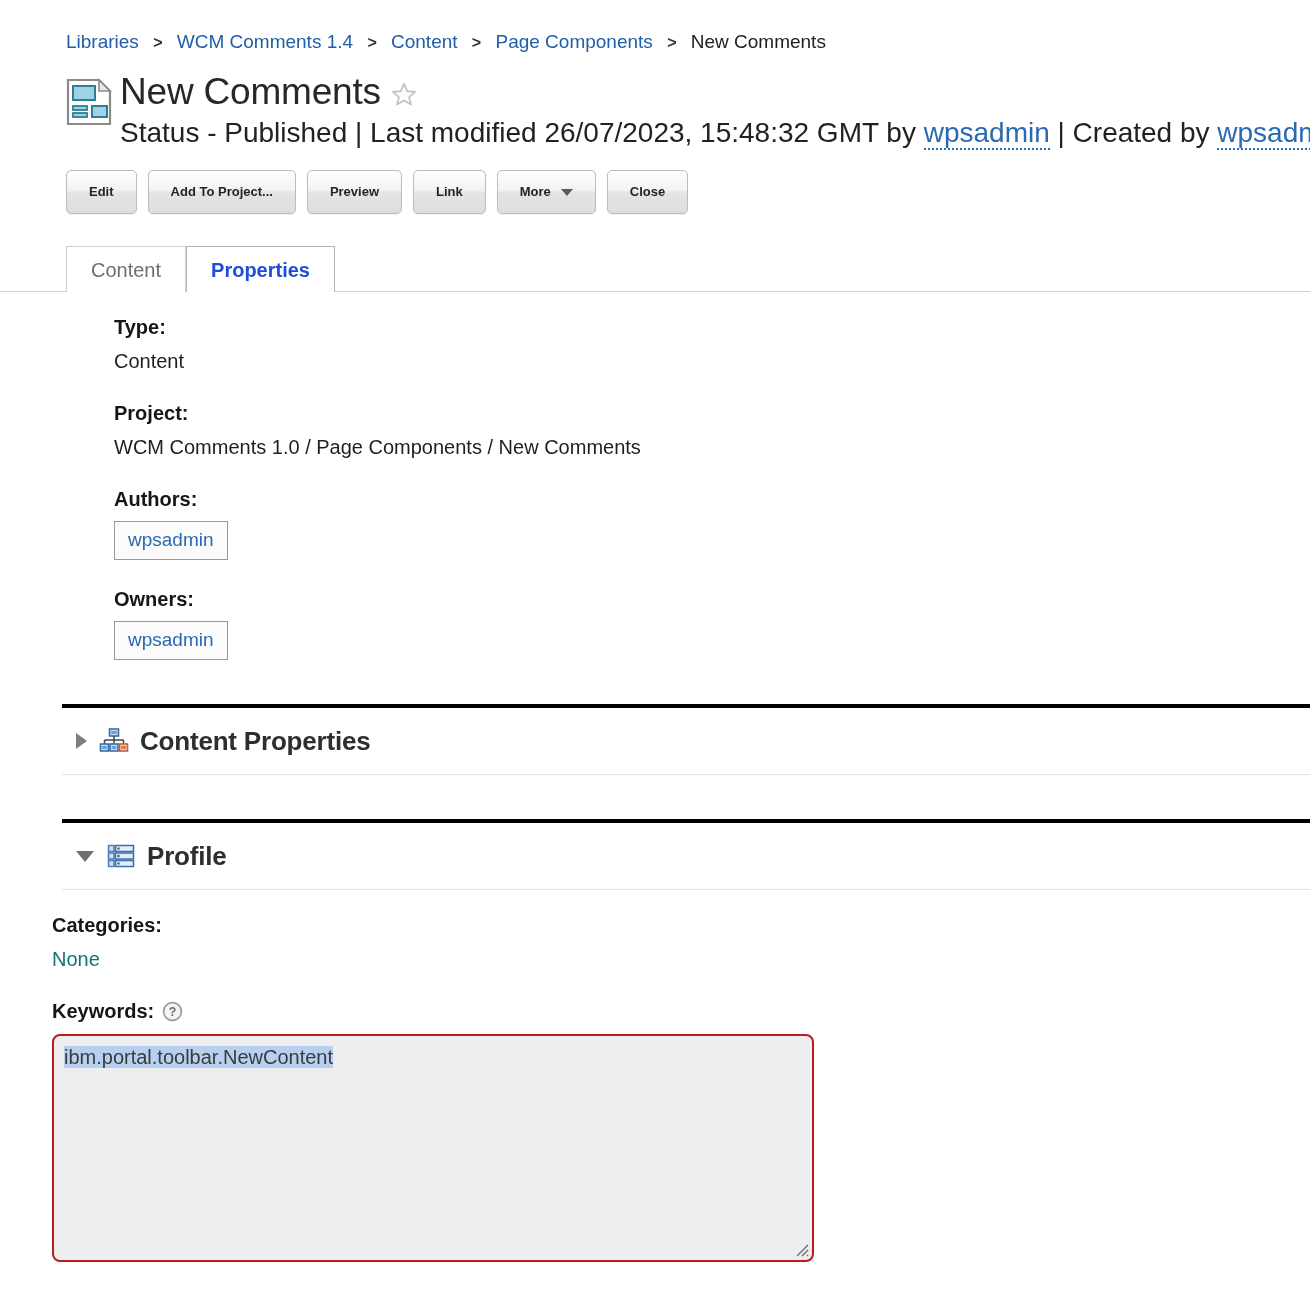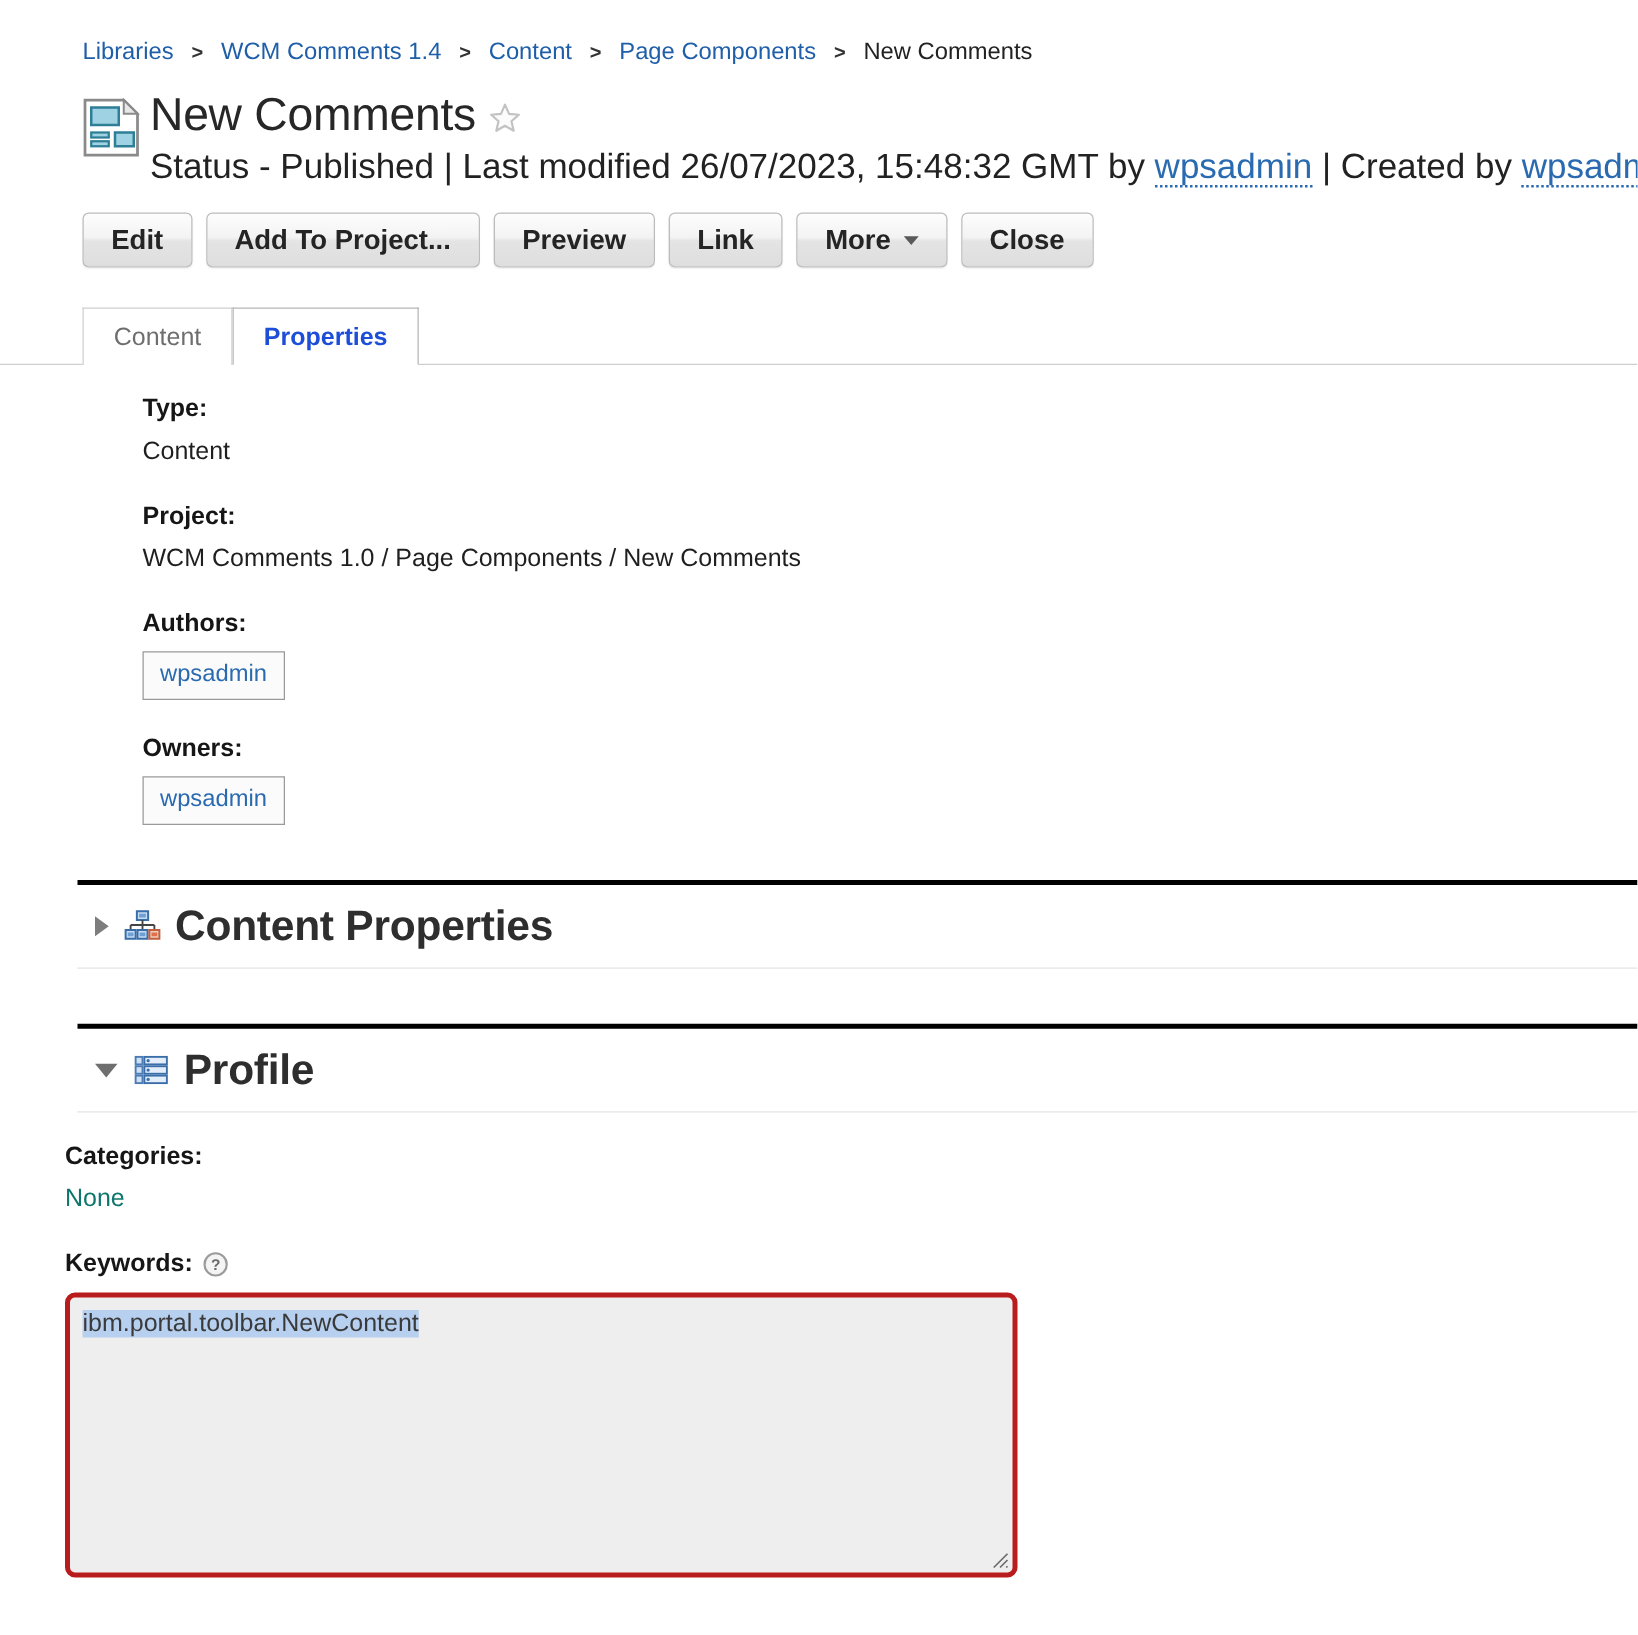--- a/index.html
+++ b/index.html
@@ -91,7 +91,7 @@
   }
   .tbtn {
     font-family: "Liberation Sans", sans-serif;
-    font-size: 22px;
+    font-size: 13px;
     font-weight: bold;
     color: #242424;
     background: linear-gradient(to bottom, #fdfdfd 0%, #f3f3f3 45%, #e4e4e4 52%, #dedede 100%);

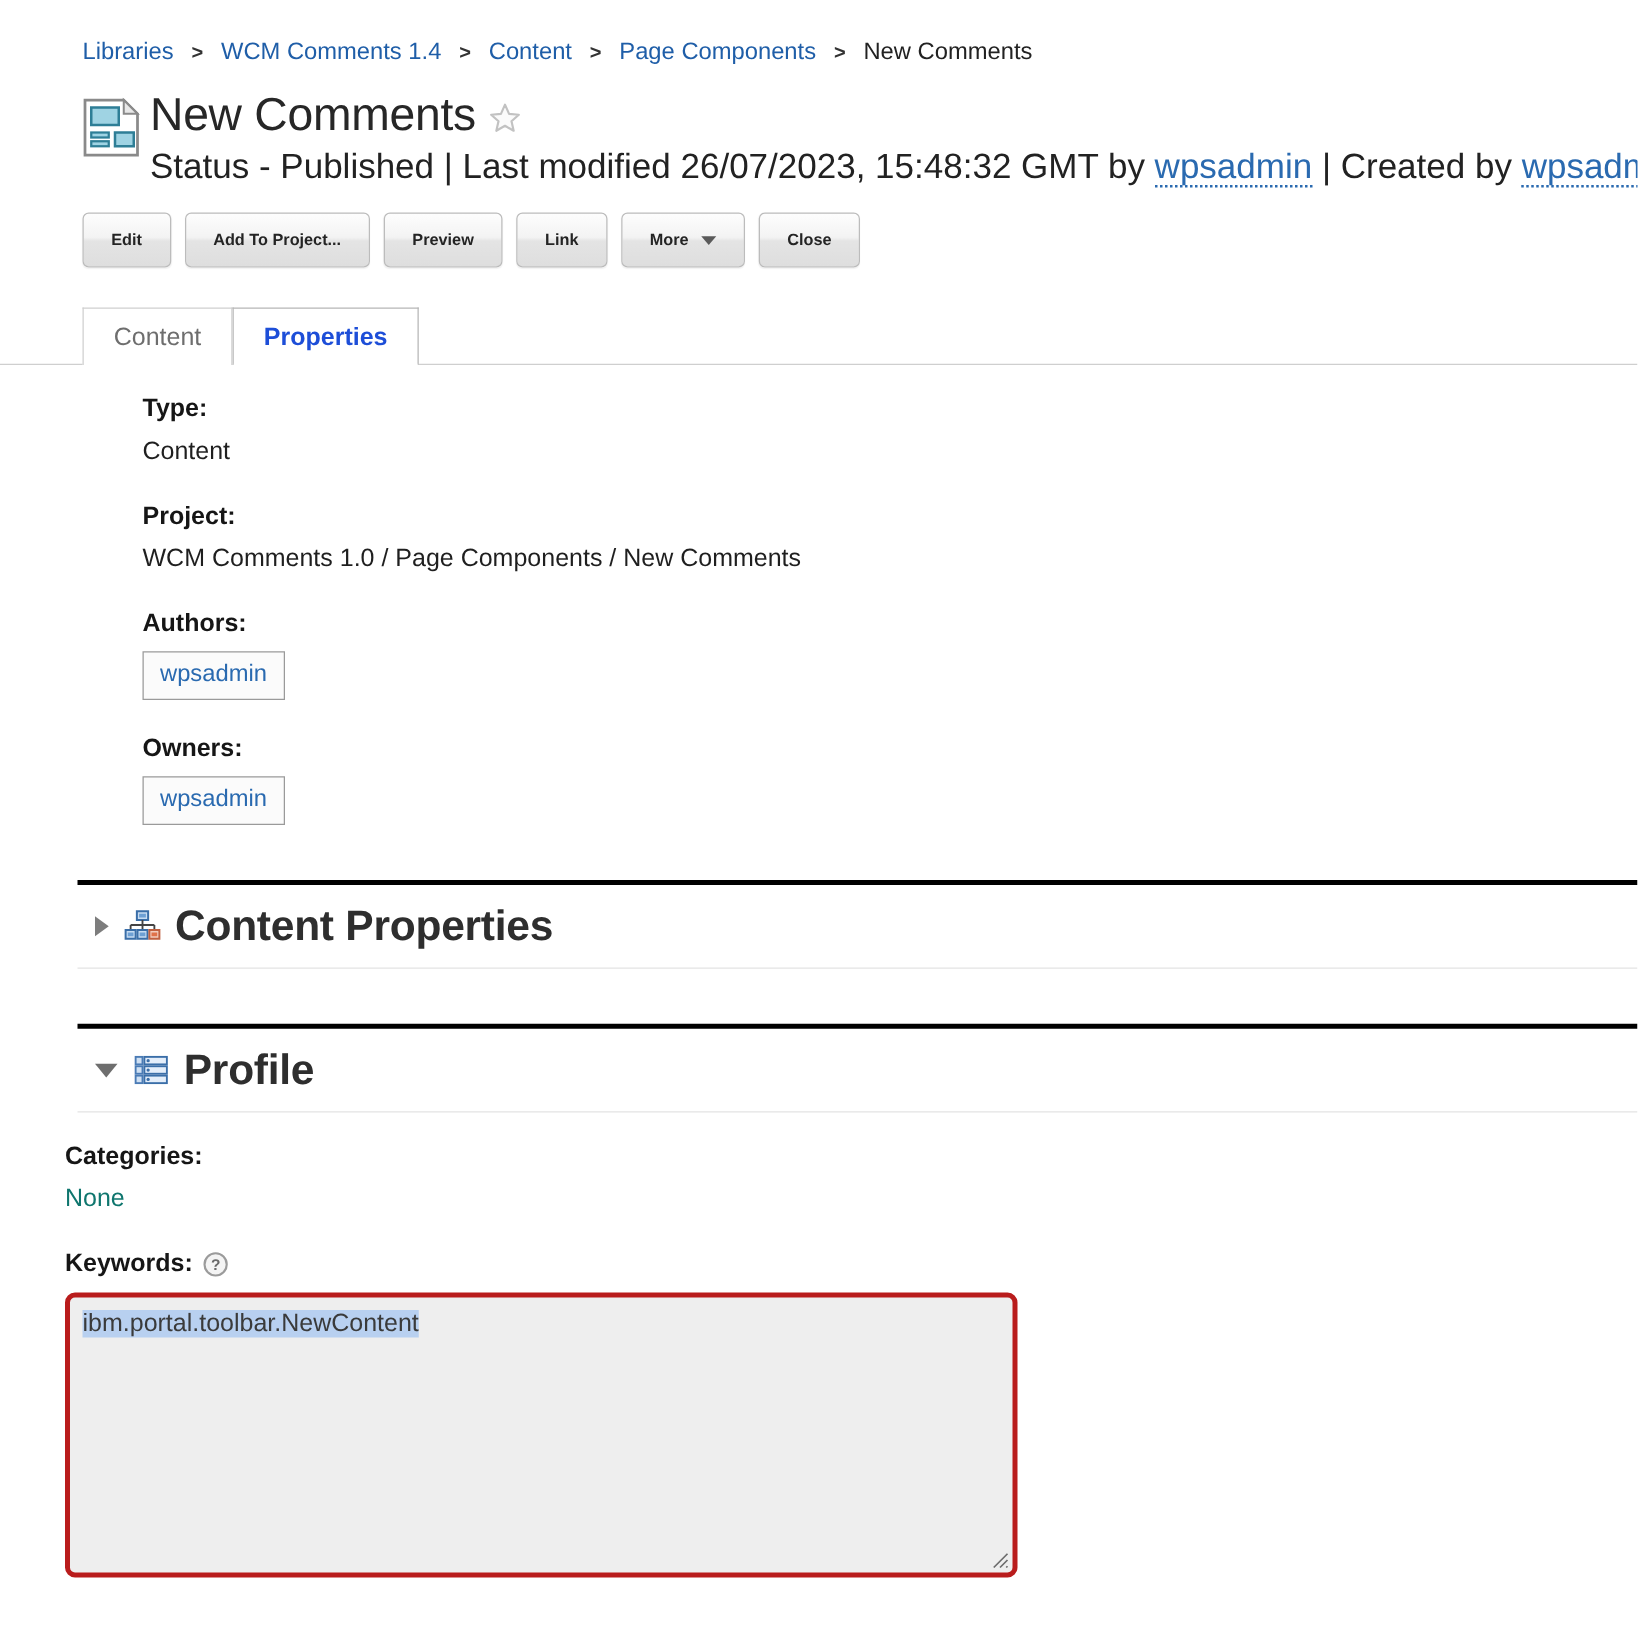--- a/index.html
+++ b/index.html
@@ -232,7 +232,7 @@
     flex: 0 0 30px;
   }
   .section-title {
-    font-size: 34px;
+    font-size: 26px;
     font-weight: bold;
     color: #2e2e2e;
     line-height: 30px;

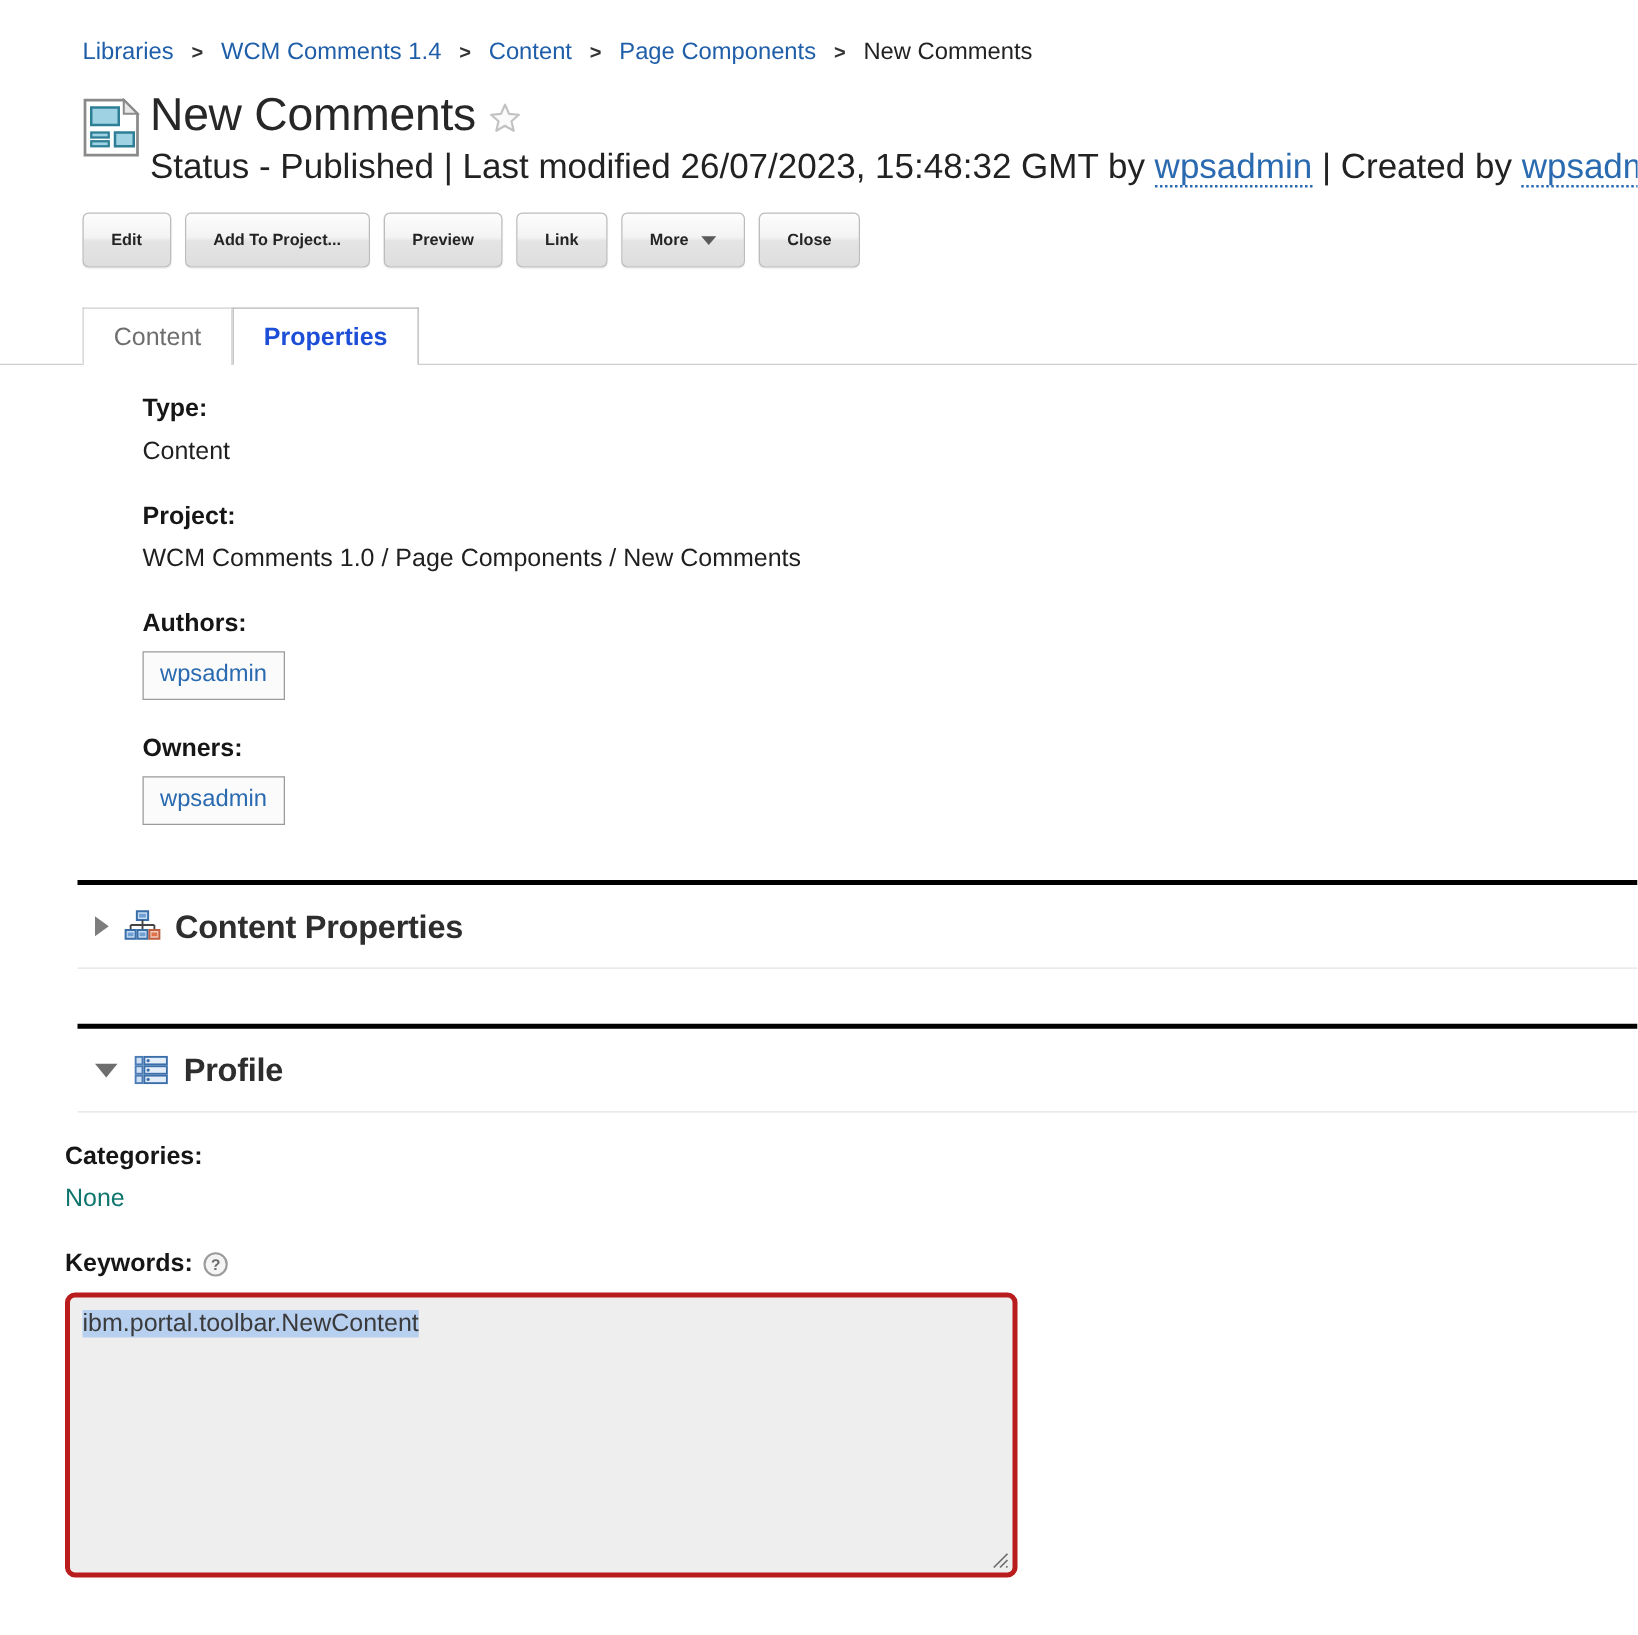--- a/index.html
+++ b/index.html
@@ -247,7 +247,7 @@
     width: 762px;
     height: 228px;
     background: #eeeeee;
-    border: 4px solid #b91c1c;
+    border: 2px solid #b91c1c;
     border-radius: 8px;
     position: relative;
     padding: 8px 10px;

